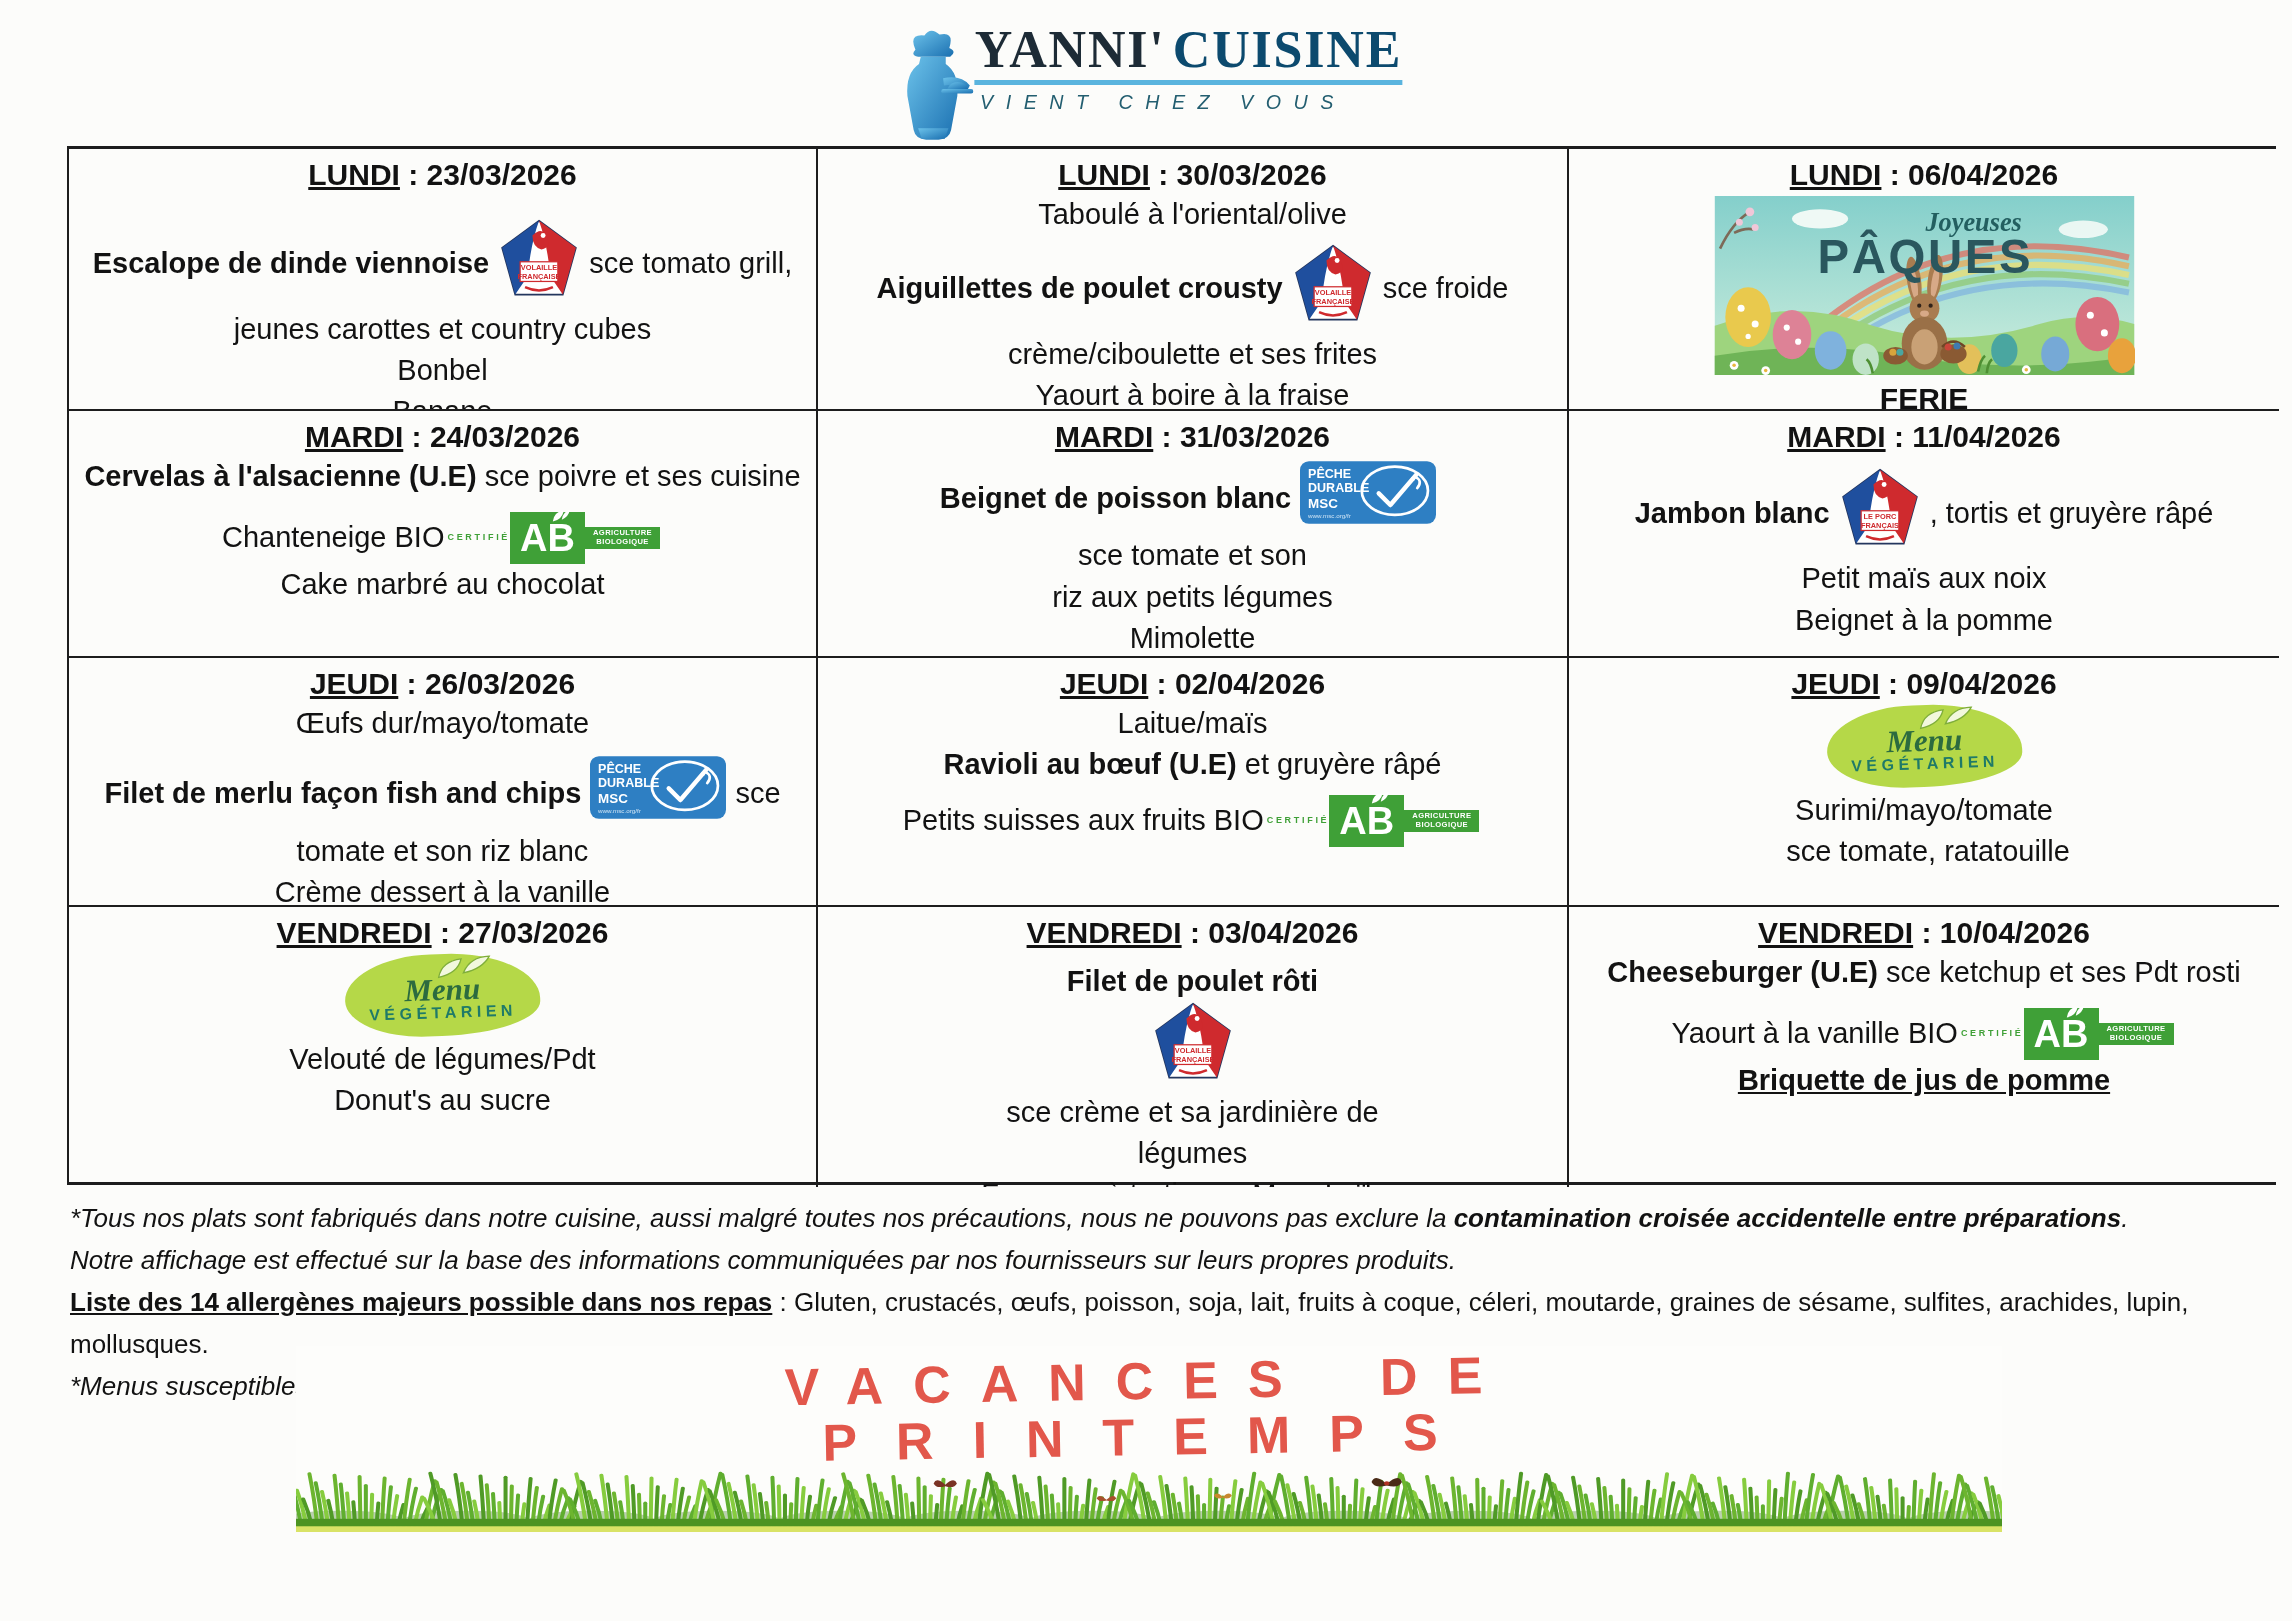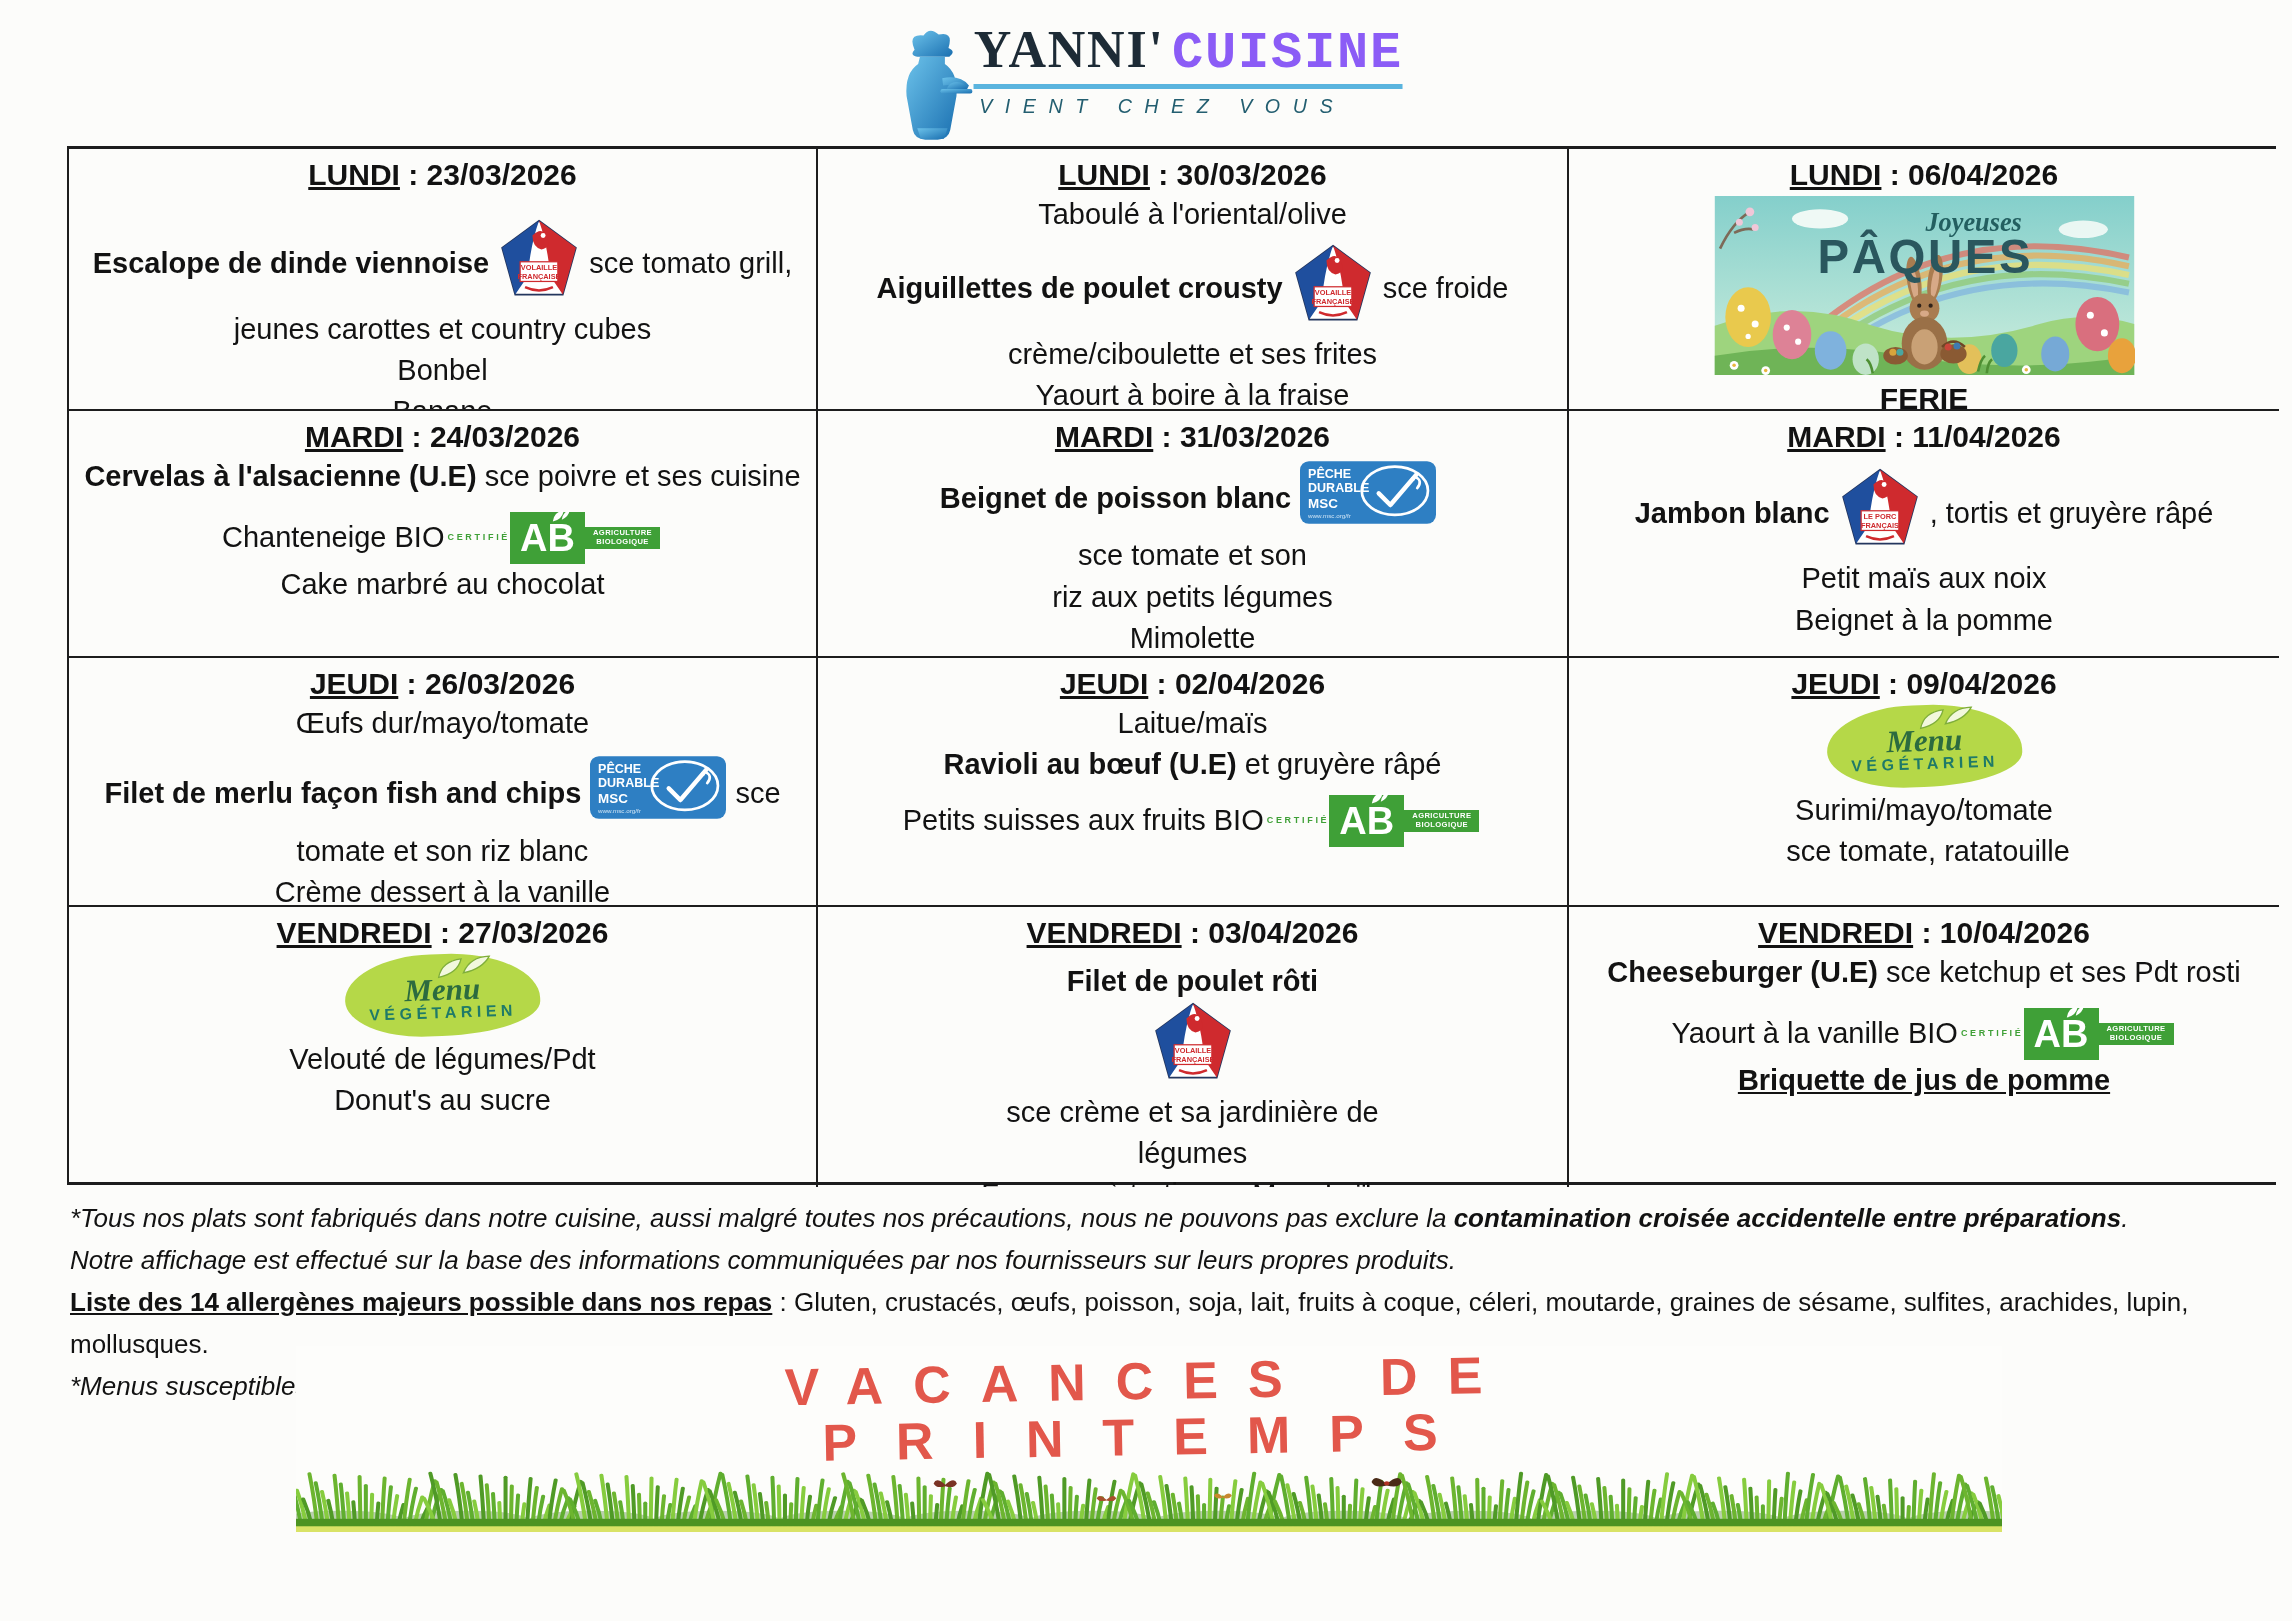--- a/index.html
+++ b/index.html
@@ -13,7 +13,7 @@
   .logo-text{display:flex;flex-direction:column;}
   .logo-title{font-family:"Liberation Serif",serif;font-weight:bold;font-size:52px;
               letter-spacing:1.8px;color:#1d2b36;line-height:1.05;}
-  .logo-title .c2{color:#8b5cf6;margin-left:7.2px;font-family:Liberation Mono, monospace;}
+  .logo-title .c2{color:#0c4a6e;margin-left:7.2px;}
   .logo-underline{height:4.5px;background:#5ab4de;margin-top:2.7px;}
   .logo-tagline{font-size:19.7px;letter-spacing:12.5px;color:#235e70;margin-top:6.3px;padding-left:5.4px;font-style:italic;}
 

